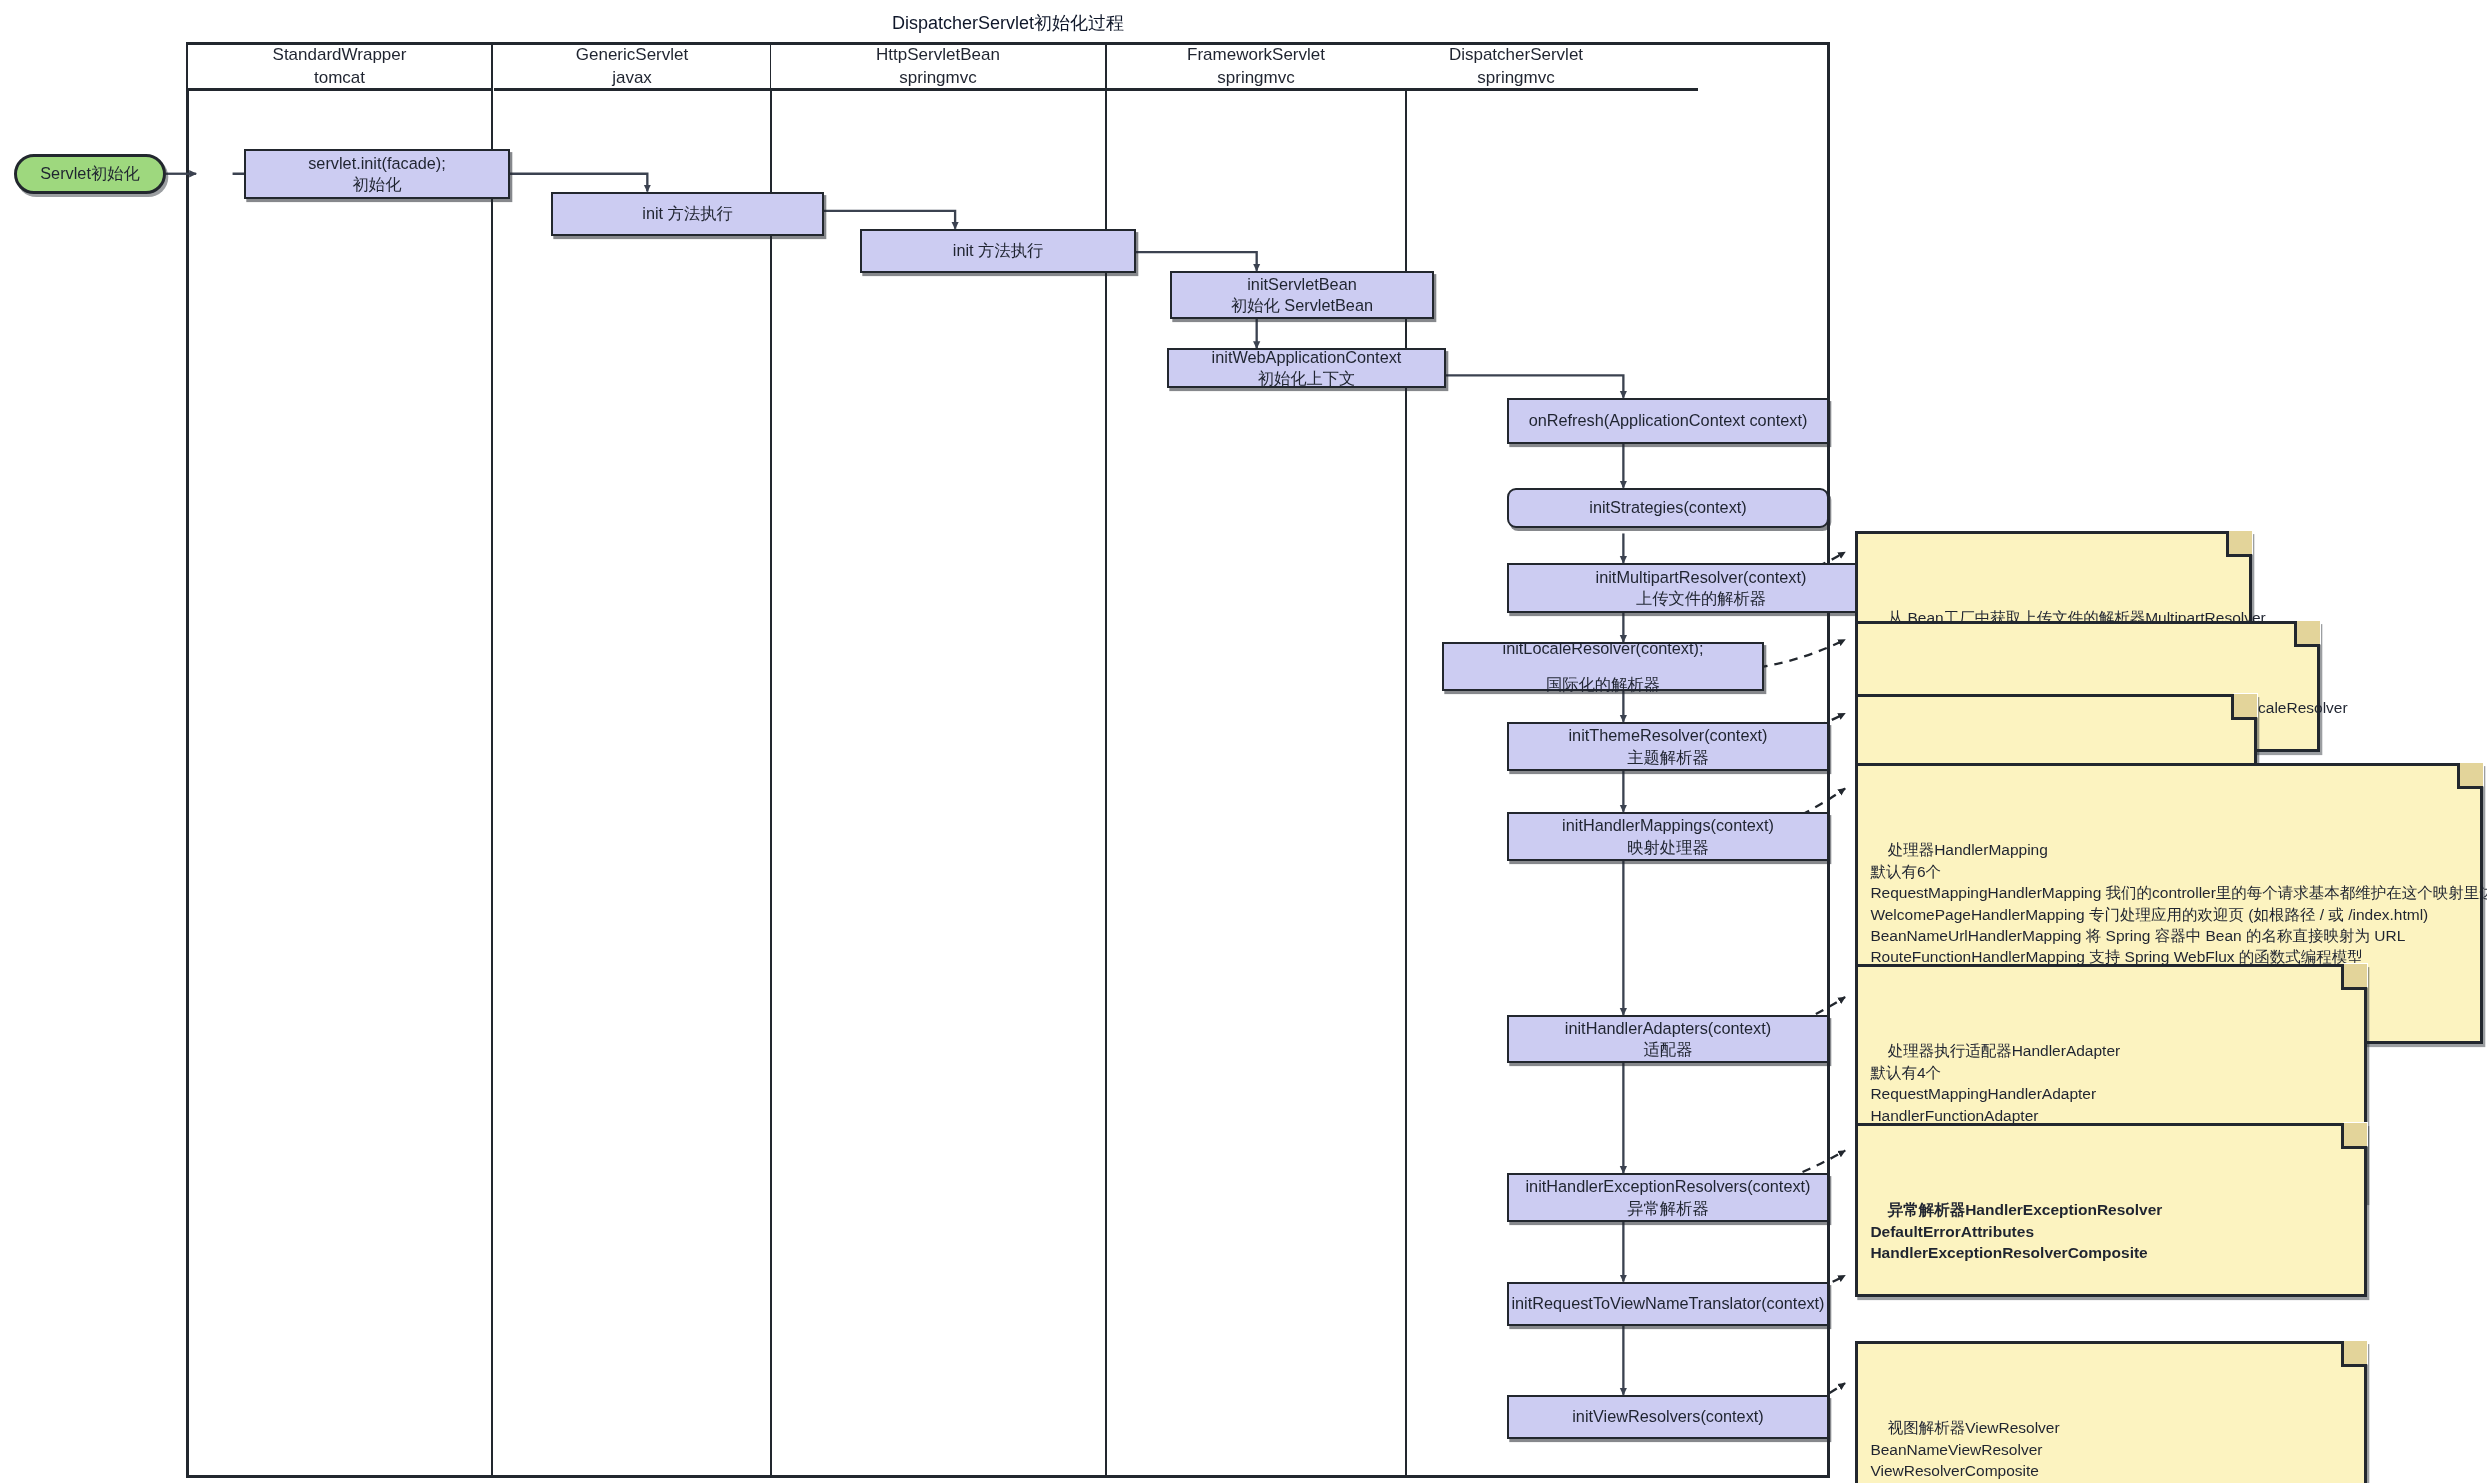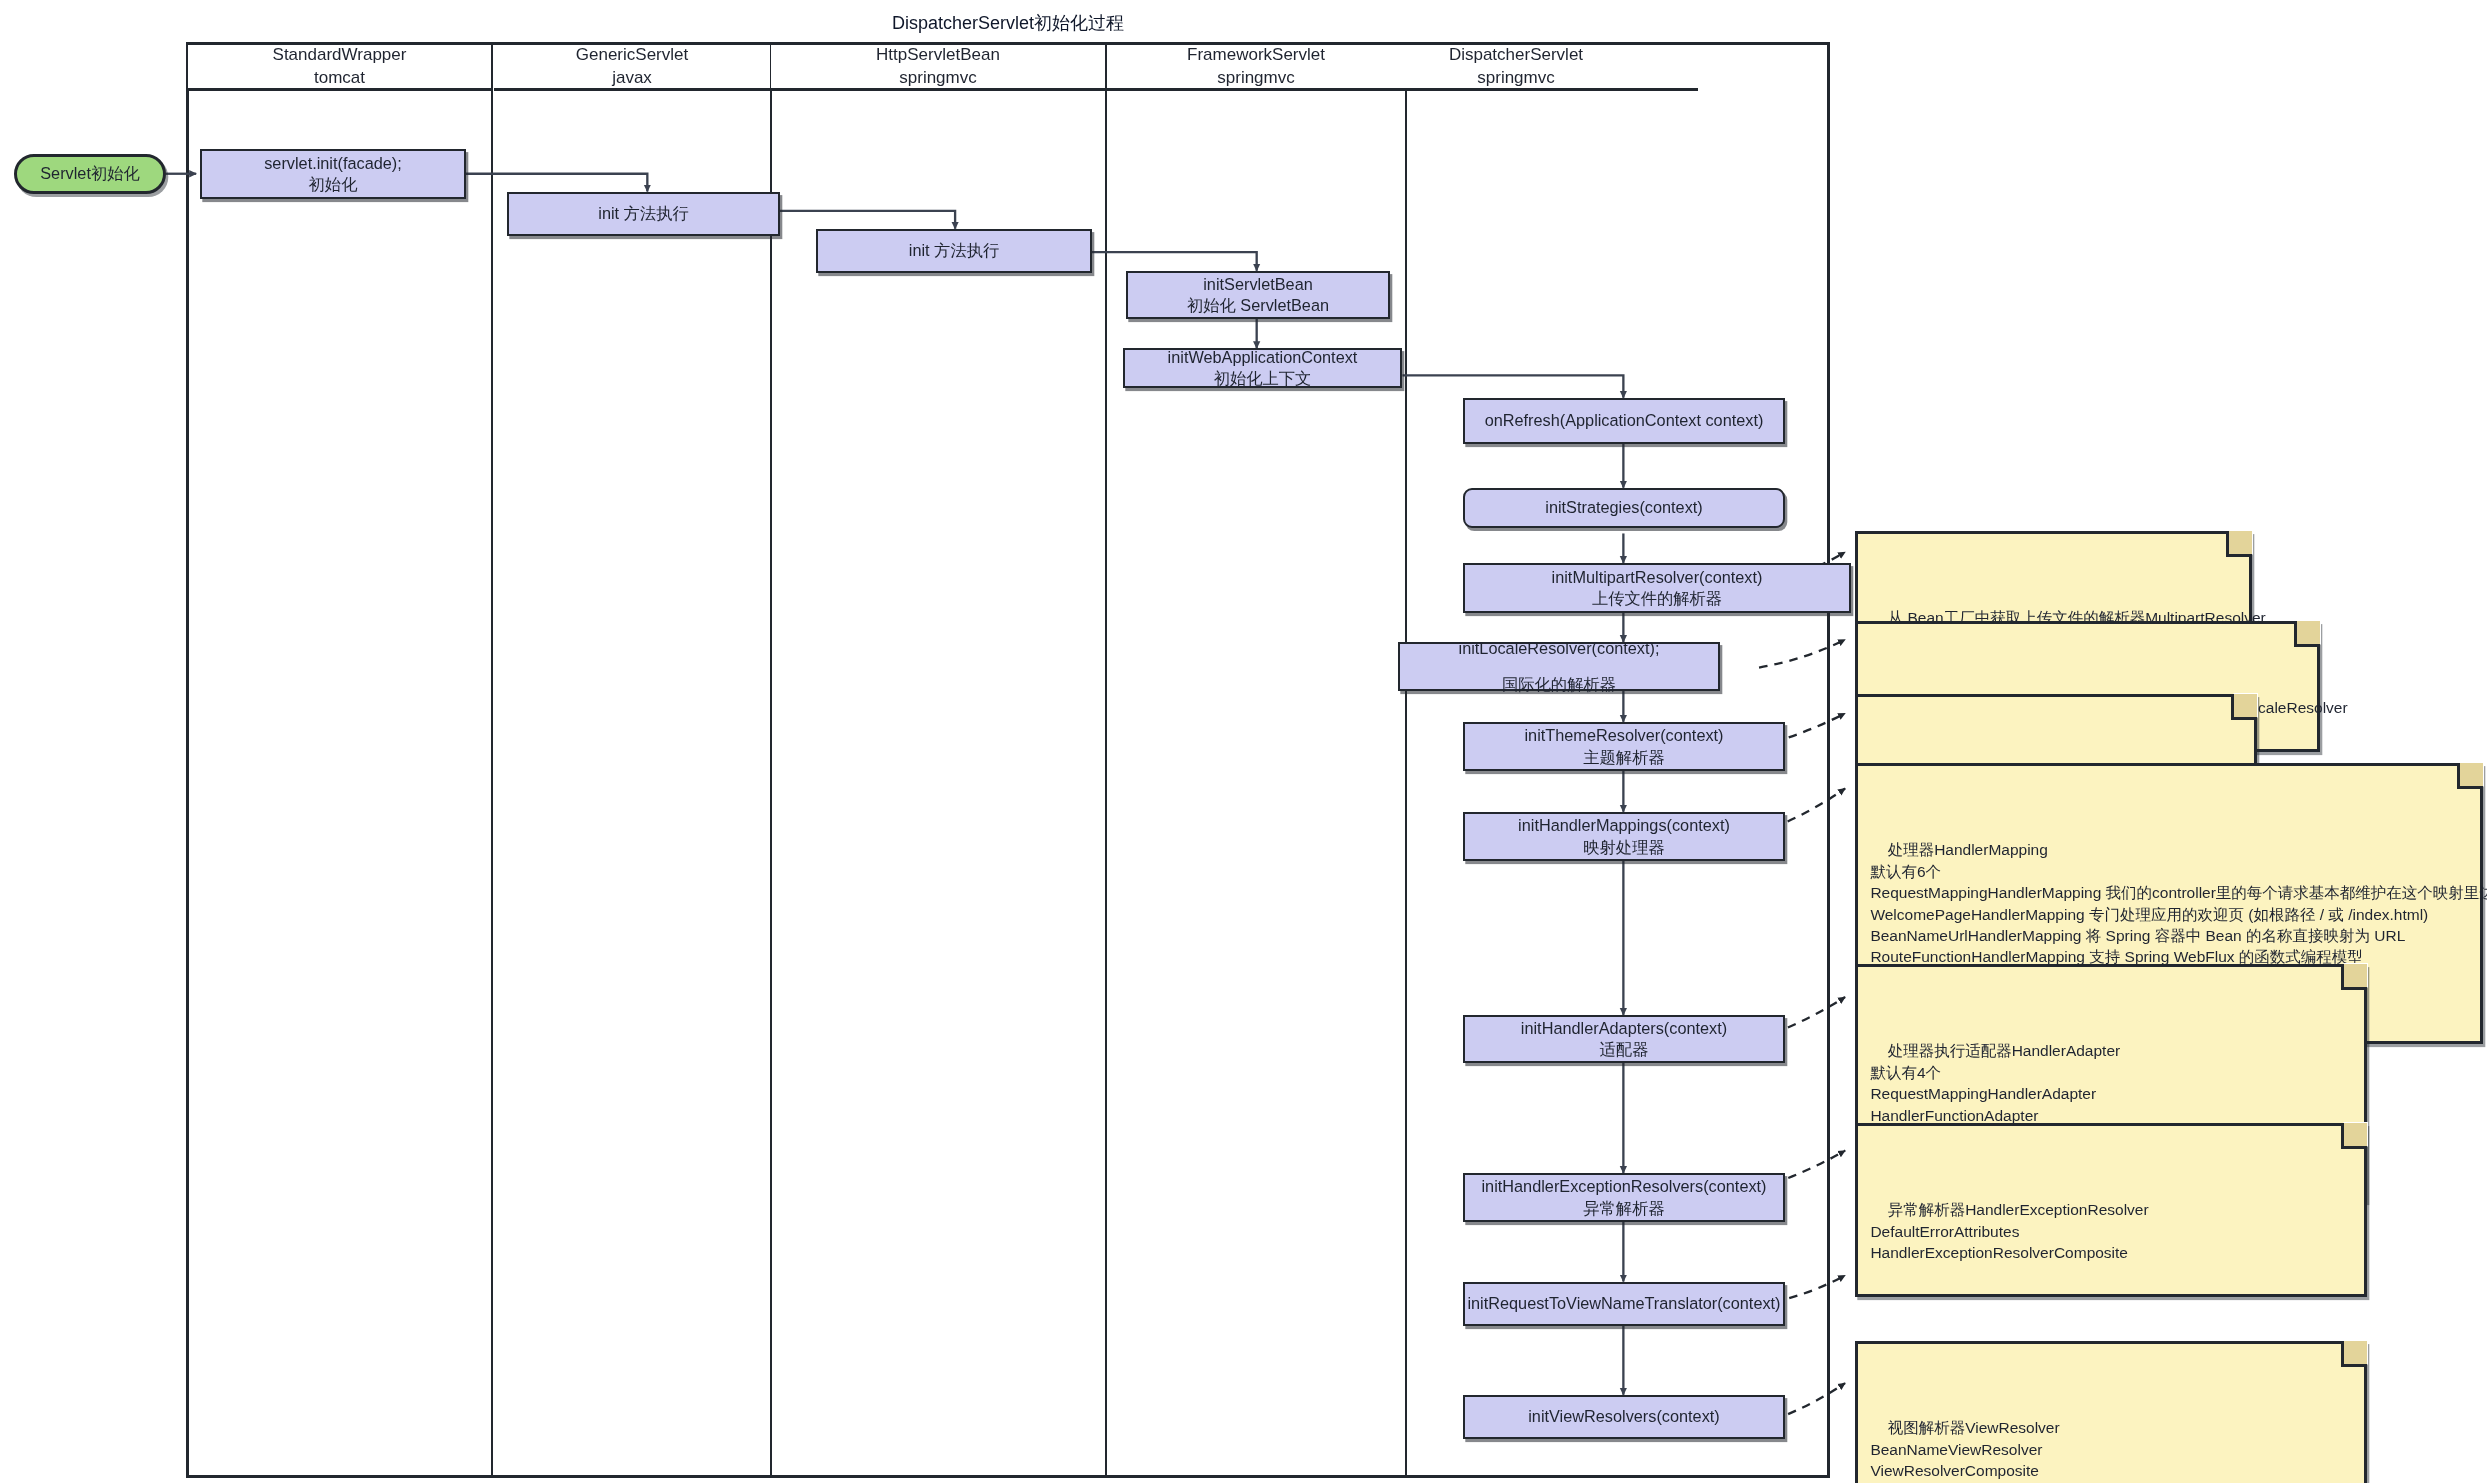--- a/index.html
+++ b/index.html
@@ -86,6 +86,7 @@
     line-height: 1.30;
     color: #1f2430;
     box-shadow: 2.3px 3.1px 0 rgba(34,39,46,0.55);
+    margin-left: 44px;
   }
   .node .l2 { display: block; }
 

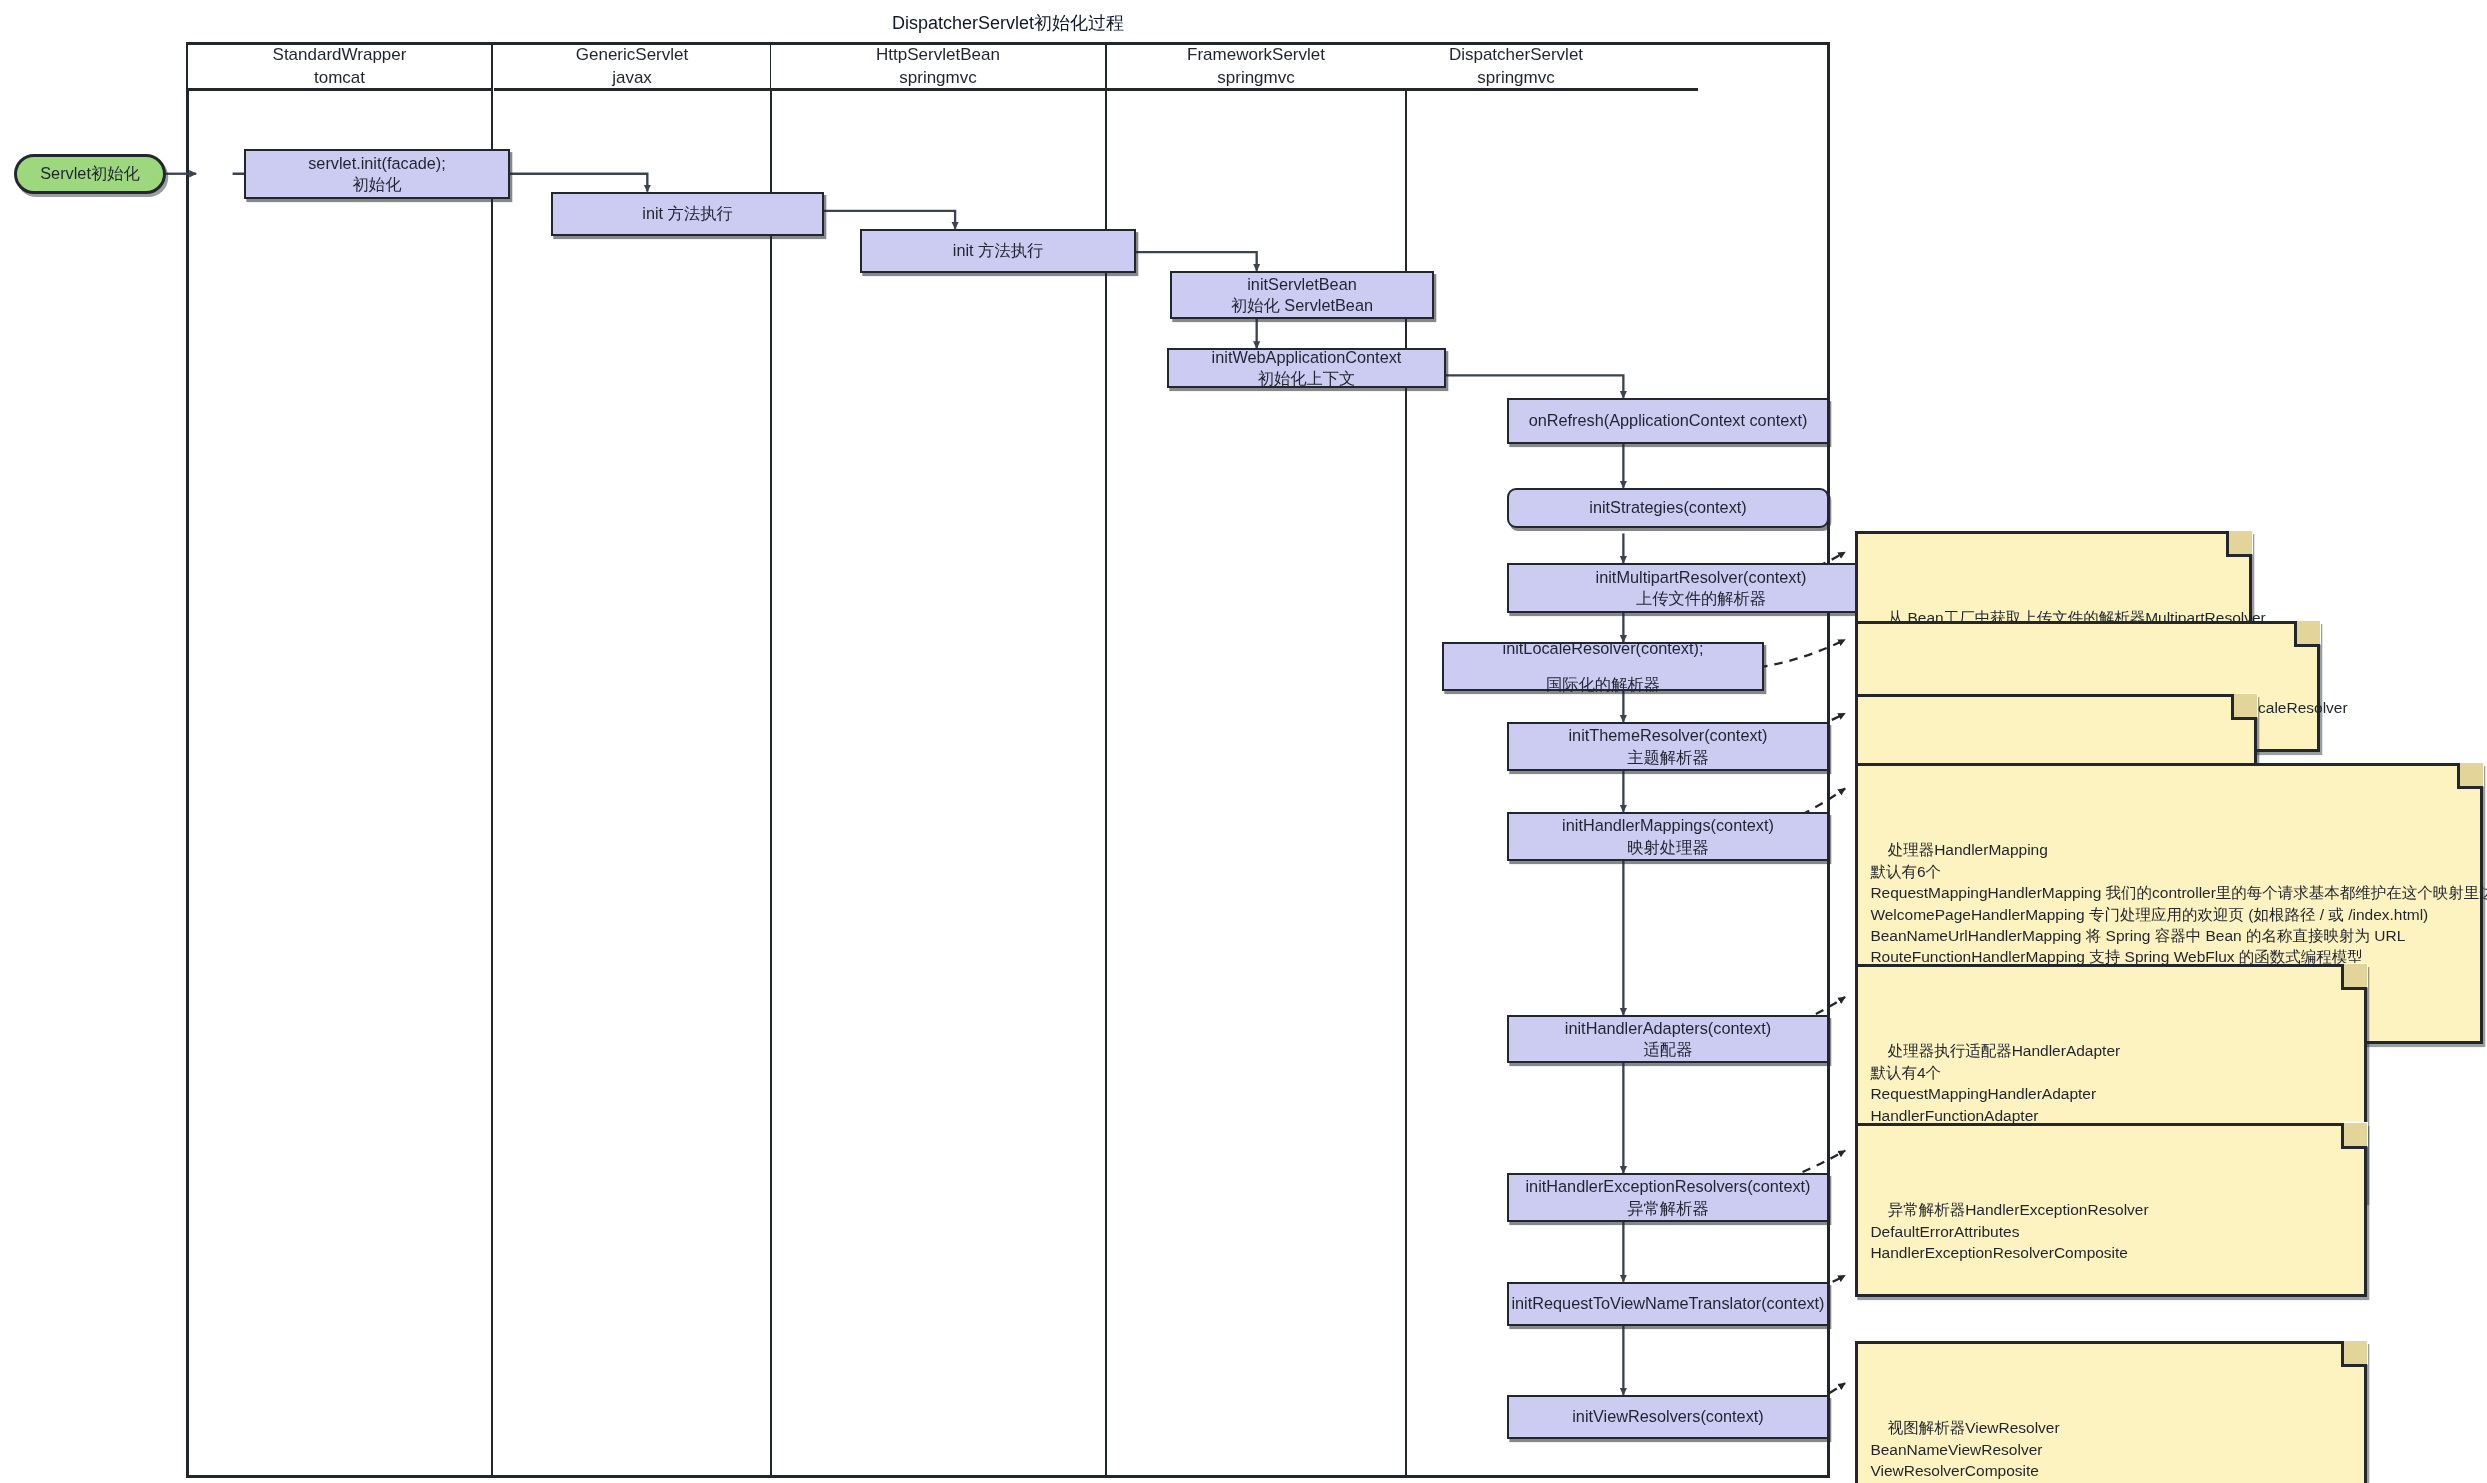--- a/index.html
+++ b/index.html
@@ -344,7 +344,7 @@
 SimpleControllerHandlerAdapter</span>
   </div>
 
-  <div class="note" style="left:1855px; top:1123px; width:512px;">
+  <div class="note" style="left:1855px; top:1123px; width:512px;font-weight:bold;">
     <span class="foldmask"></span>
     <span class="fold"></span>
     <span>异常解析器HandlerExceptionResolver

